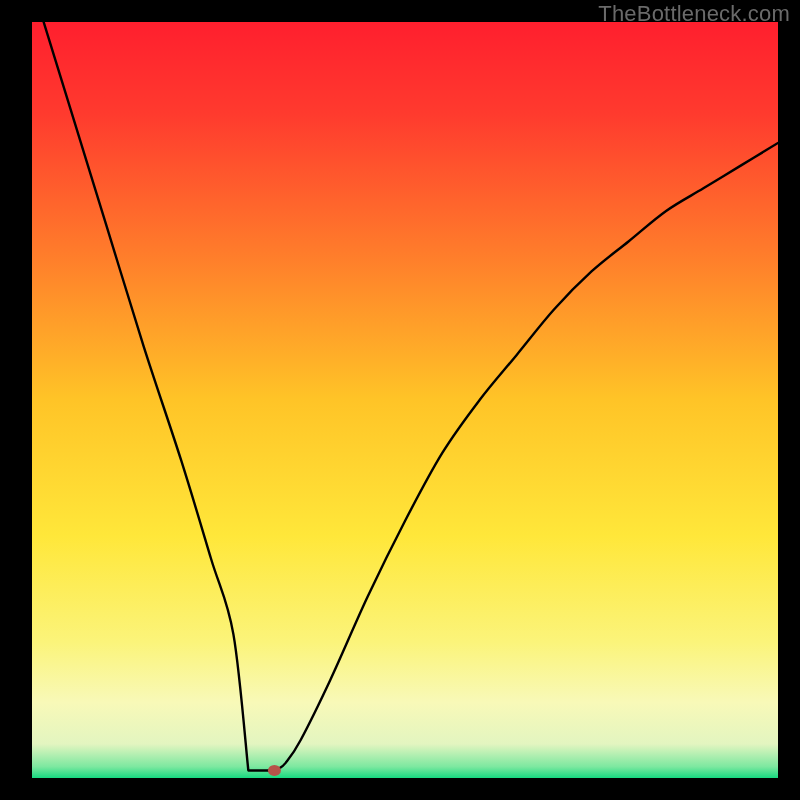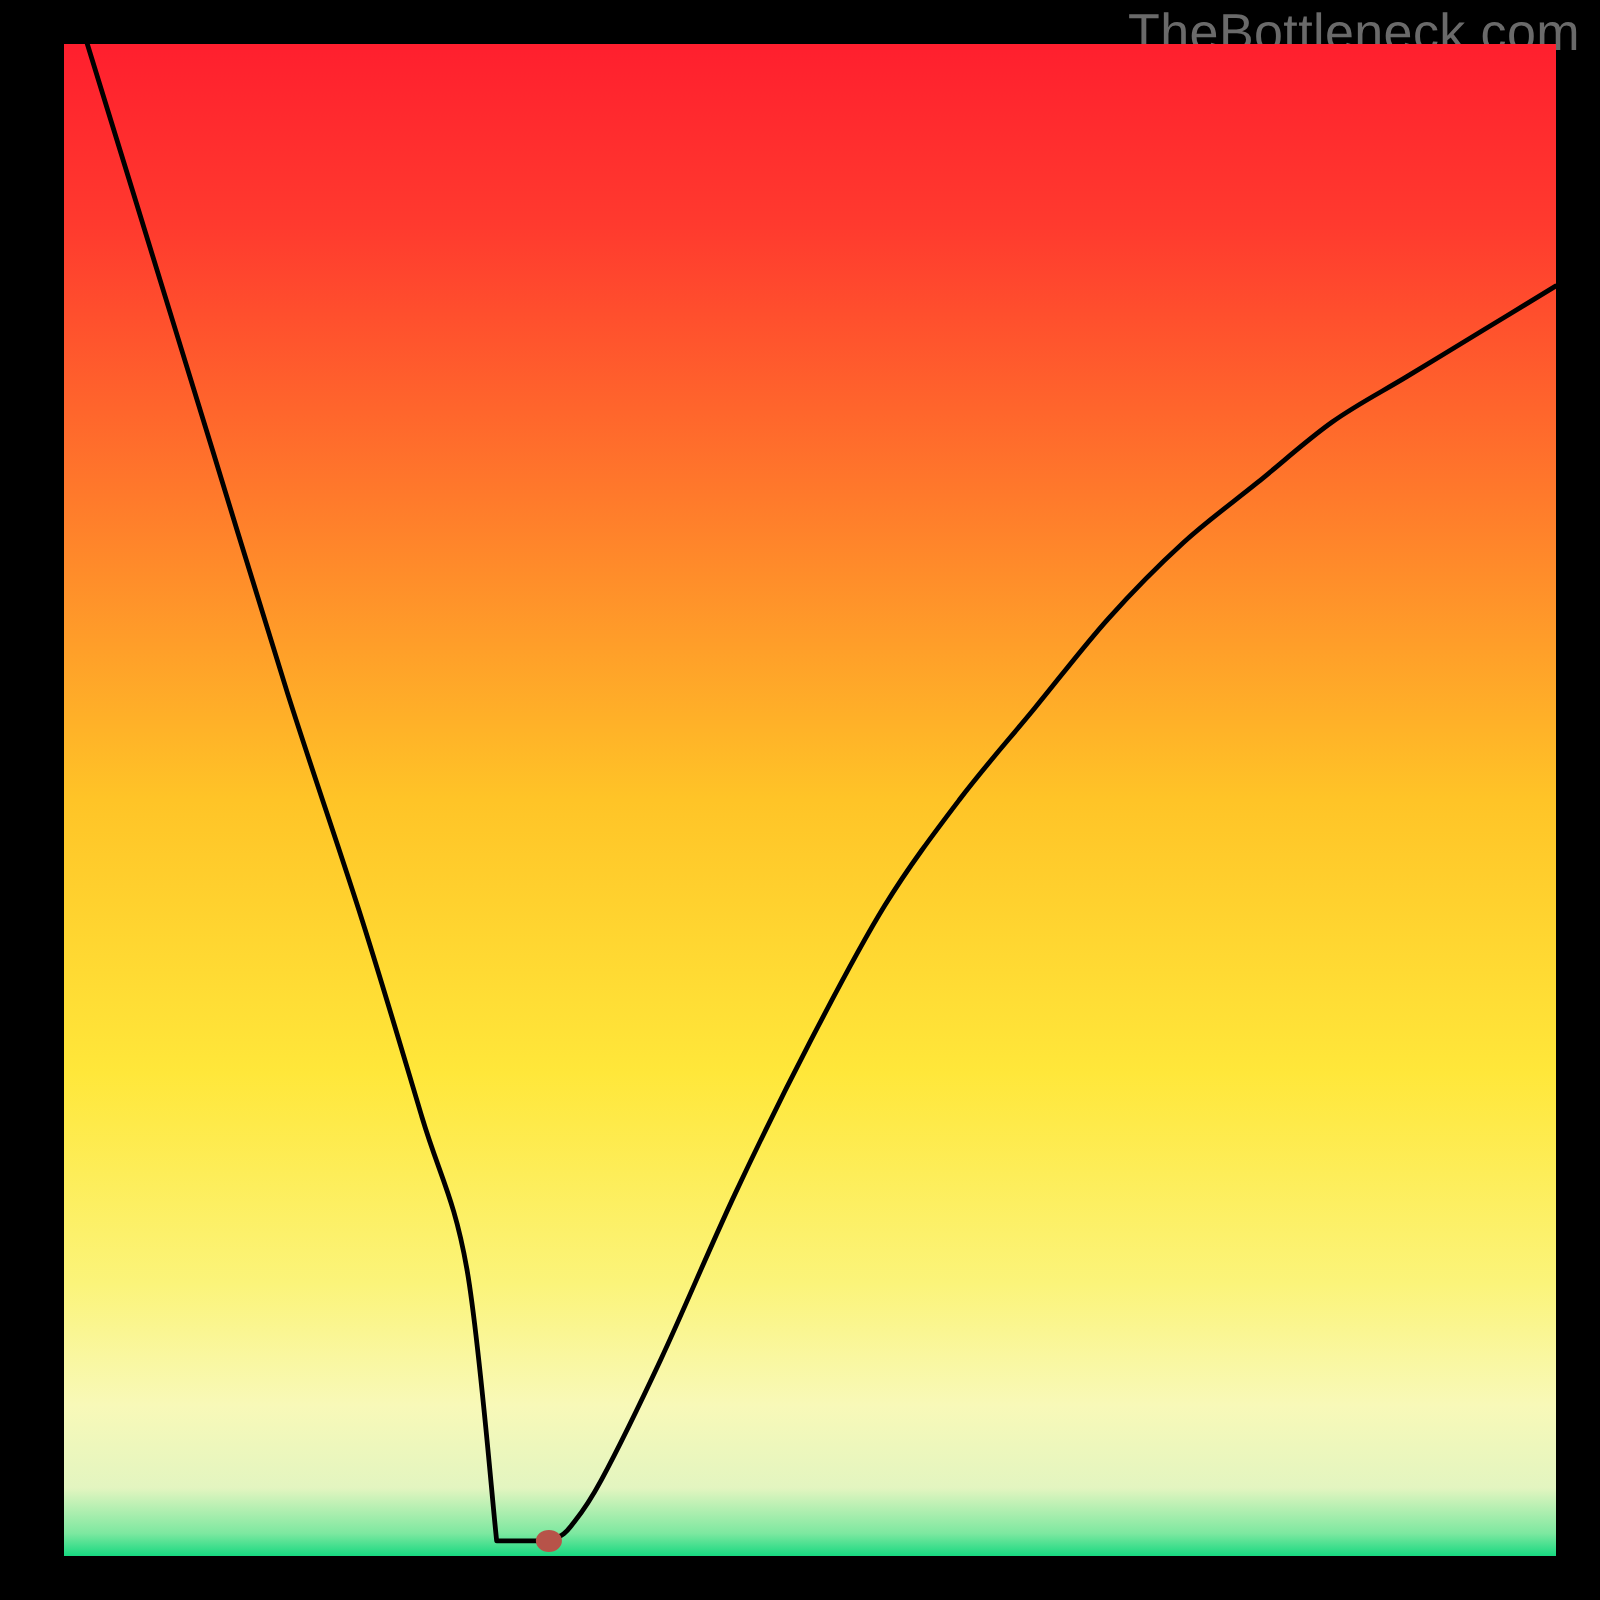--- a/index.html
+++ b/index.html
@@ -34,7 +34,7 @@
     top: 1px;
     right: 10px;
     color: #6a6a6a;
-    font-size: 26px;
+    font-size: 22px;
     font-weight: 400;
     letter-spacing: 0.2px;
     user-select: none;

